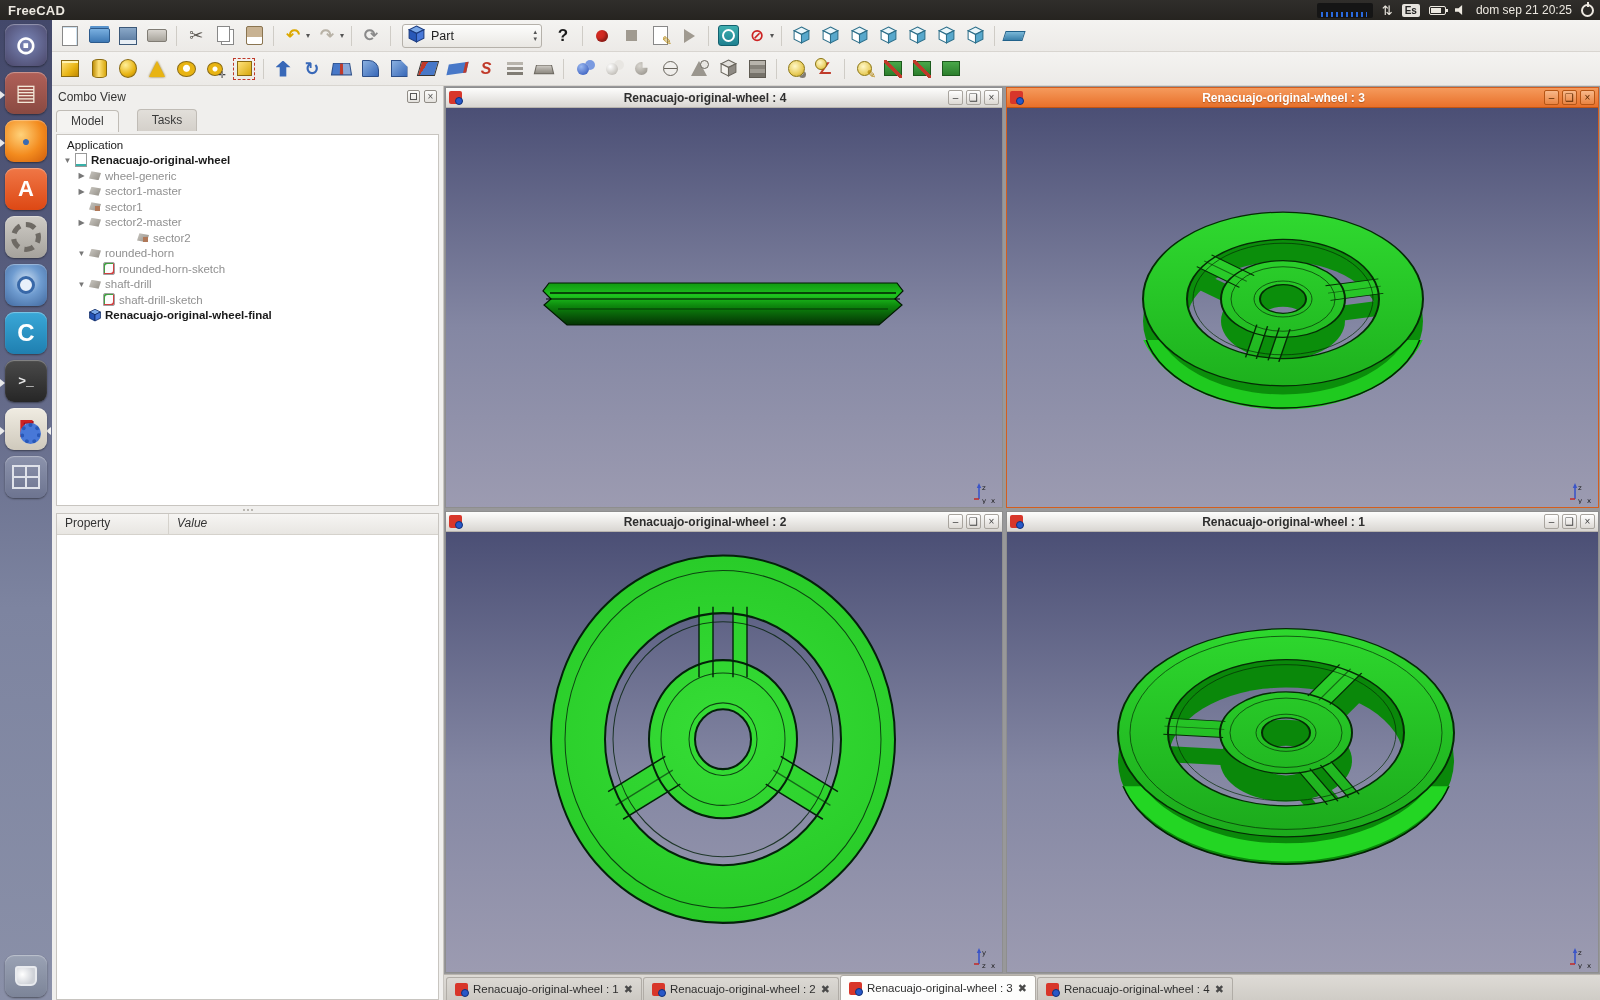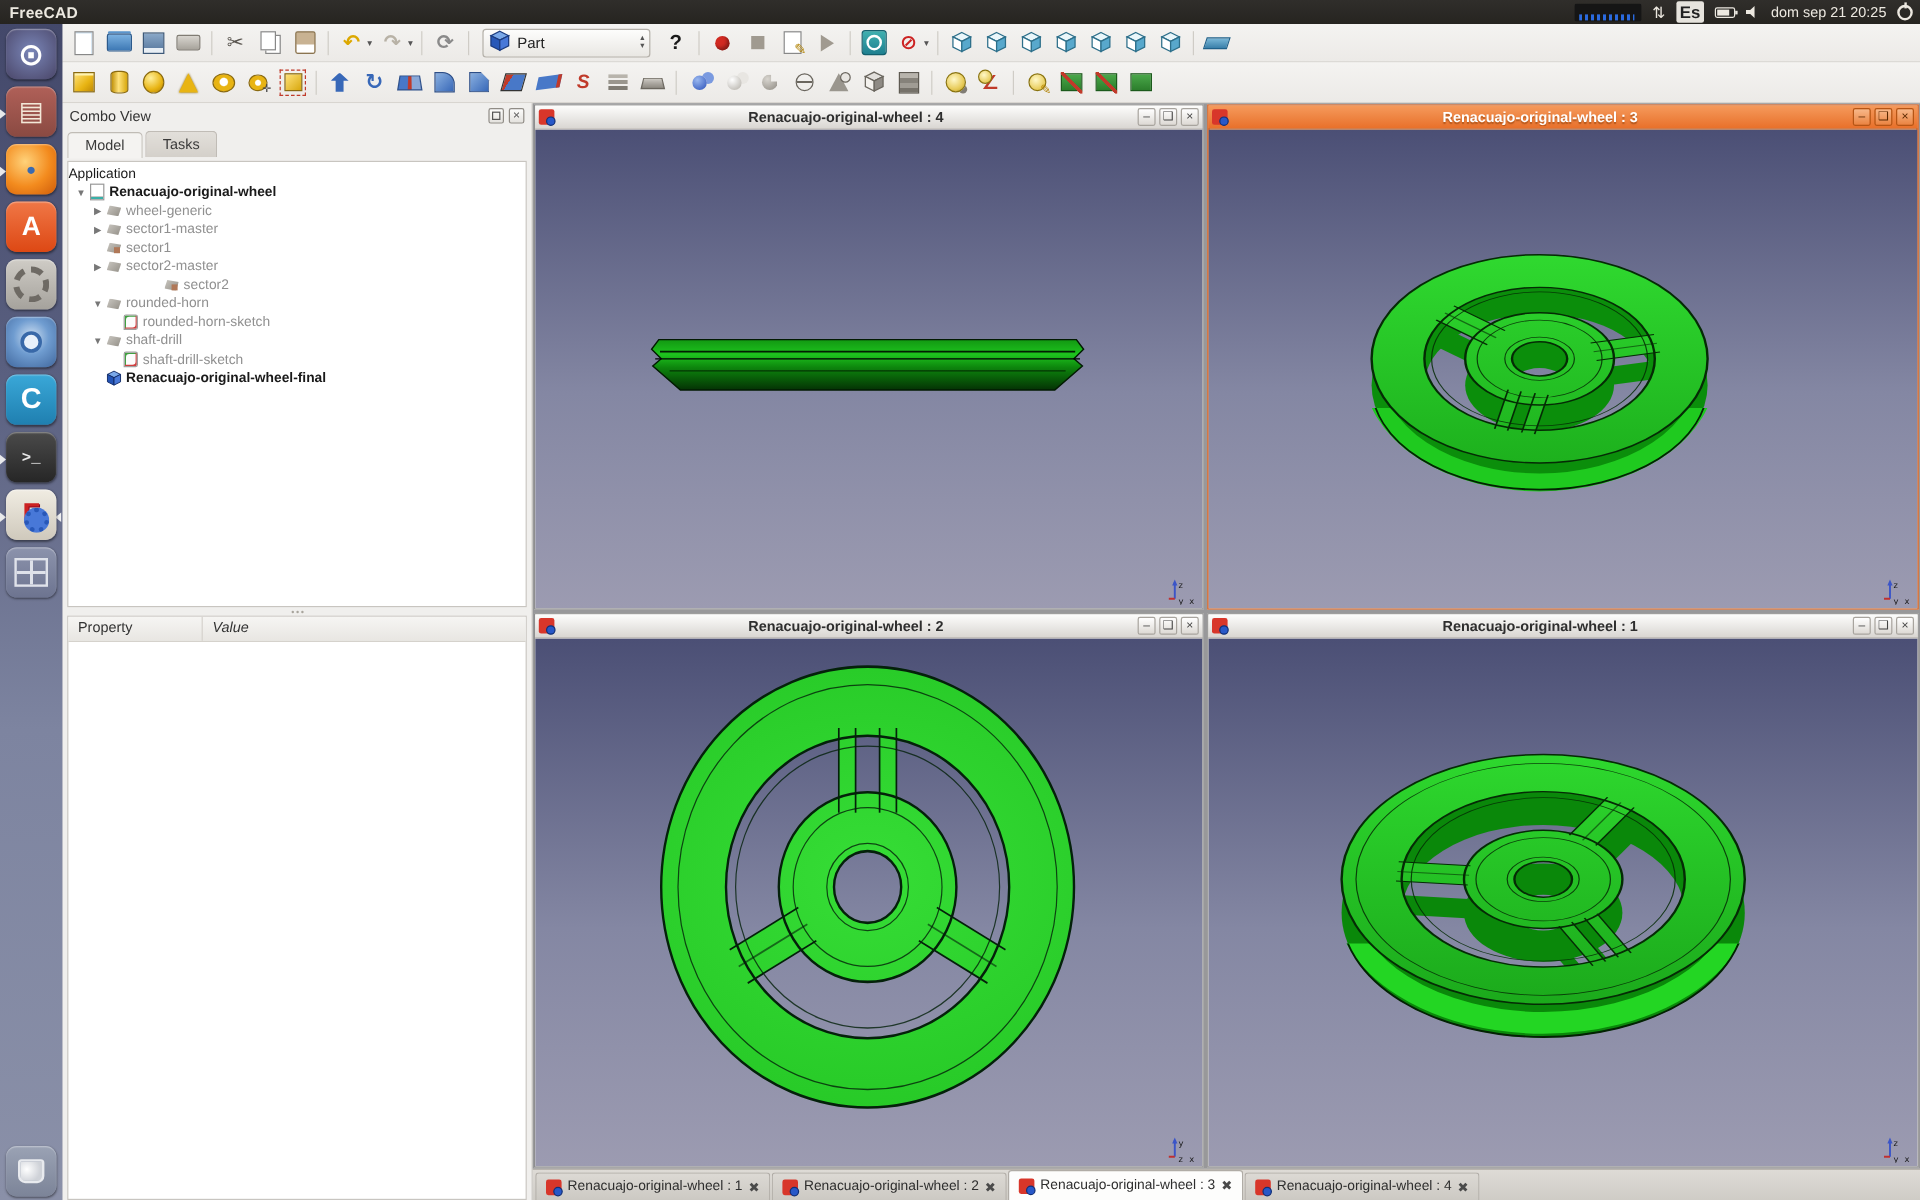--- a/index.html
+++ b/index.html
@@ -13,7 +13,7 @@
   .sysmon { width:56px; height:15px; background:#151515; border-radius:2px;
     background-image:repeating-linear-gradient(90deg,#2a6adf 0 2px,transparent 2px 5px); background-size:46px 5px; background-position:4px 9px; background-repeat:no-repeat; background-color:#151515;}
   .updown { font-size:13px; line-height:1; color:#ece8e0; }
-  .kbd { background:#e6e3dd; color:#222; font-size:14px; font-weight:bold; padding:1px 3px; border-radius:2px; }
+  .kbd { background:#e6e3dd; color:#222; font-size:10px; font-weight:bold; padding:1px 3px; border-radius:2px; }
   .batt { width:17px; height:9px; border:1px solid #ece8e0; border-radius:2px; position:relative; }
   .batt::before { content:""; position:absolute; left:1px; top:1px; bottom:1px; width:10px; background:#ece8e0; }
   .batt::after { content:""; position:absolute; right:-3px; top:2px; width:2px; height:3px; background:#ece8e0; }

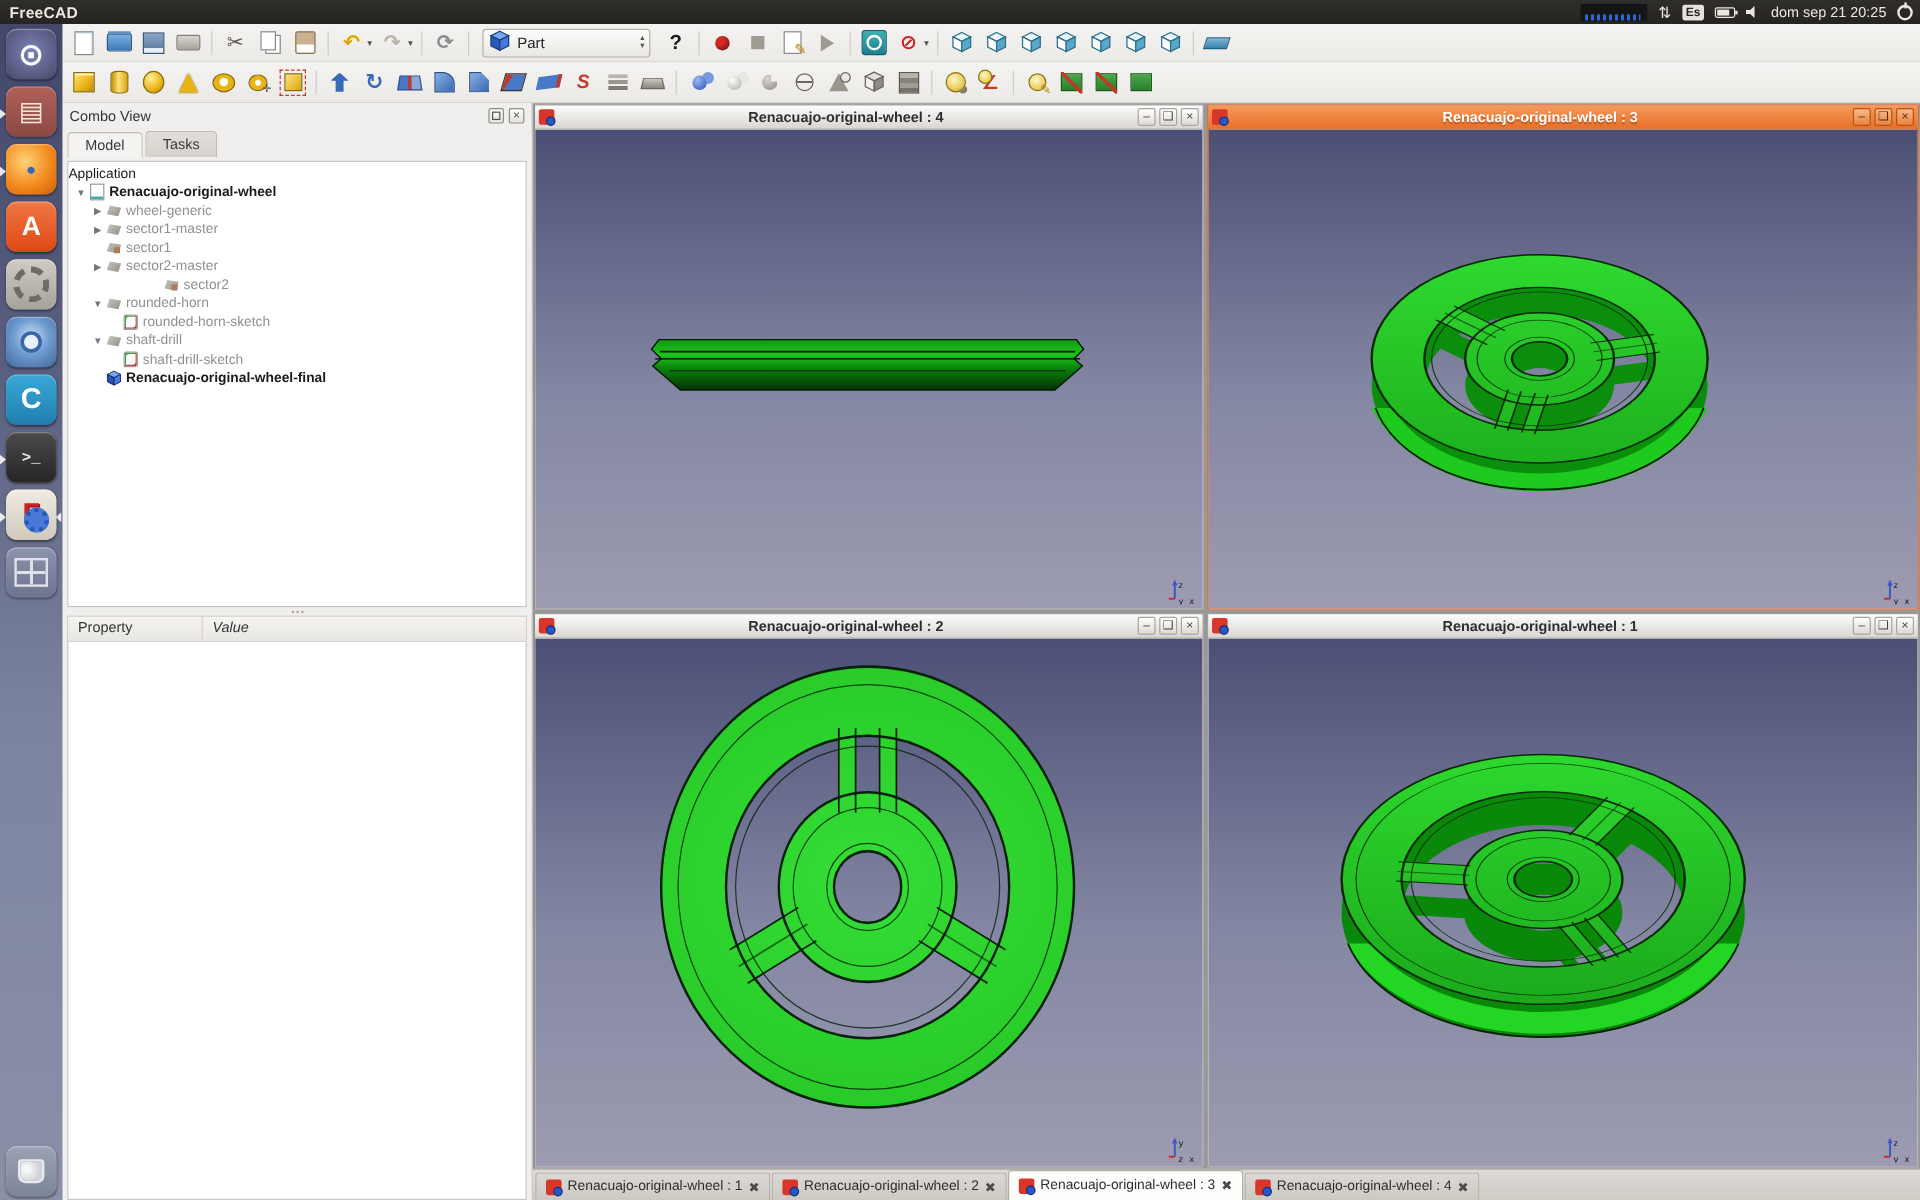--- a/index.html
+++ b/index.html
@@ -130,7 +130,7 @@
   .dock-title .sp { flex:1; }
   .dbtn { width:13px; height:13px; border:1px solid #908c86; border-radius:2px; margin-left:4px; display:flex; align-items:center; justify-content:center; font-size:10px; color:#555; background:linear-gradient(#fcfcfb,#e4e2de); }
   .dbtn.float::before { content:""; width:5px; height:5px; border:1px solid #555; }
-  .dtabs { display:flex; padding:2px 4px 0 4px; gap:2px;text-align:center; }
+  .dtabs { display:flex; padding:2px 4px 0 4px; gap:18px;text-align:center; }
   .dtab { padding:3px 14px 4px; font-size:12px; border:1px solid #c0bcb6; border-bottom:none; border-radius:4px 4px 0 0; background:linear-gradient(#e2dfda,#d4d0ca); color:#3a3a3a; }
   .dtab.active { background:#f4f3f1; font-weight:normal; position:relative; top:1px; }
   .treewrap { margin:3px 4px 0 4px; border:1px solid #c8c5c0; background:#fff; height:372px; display:flex; flex-direction:column; }

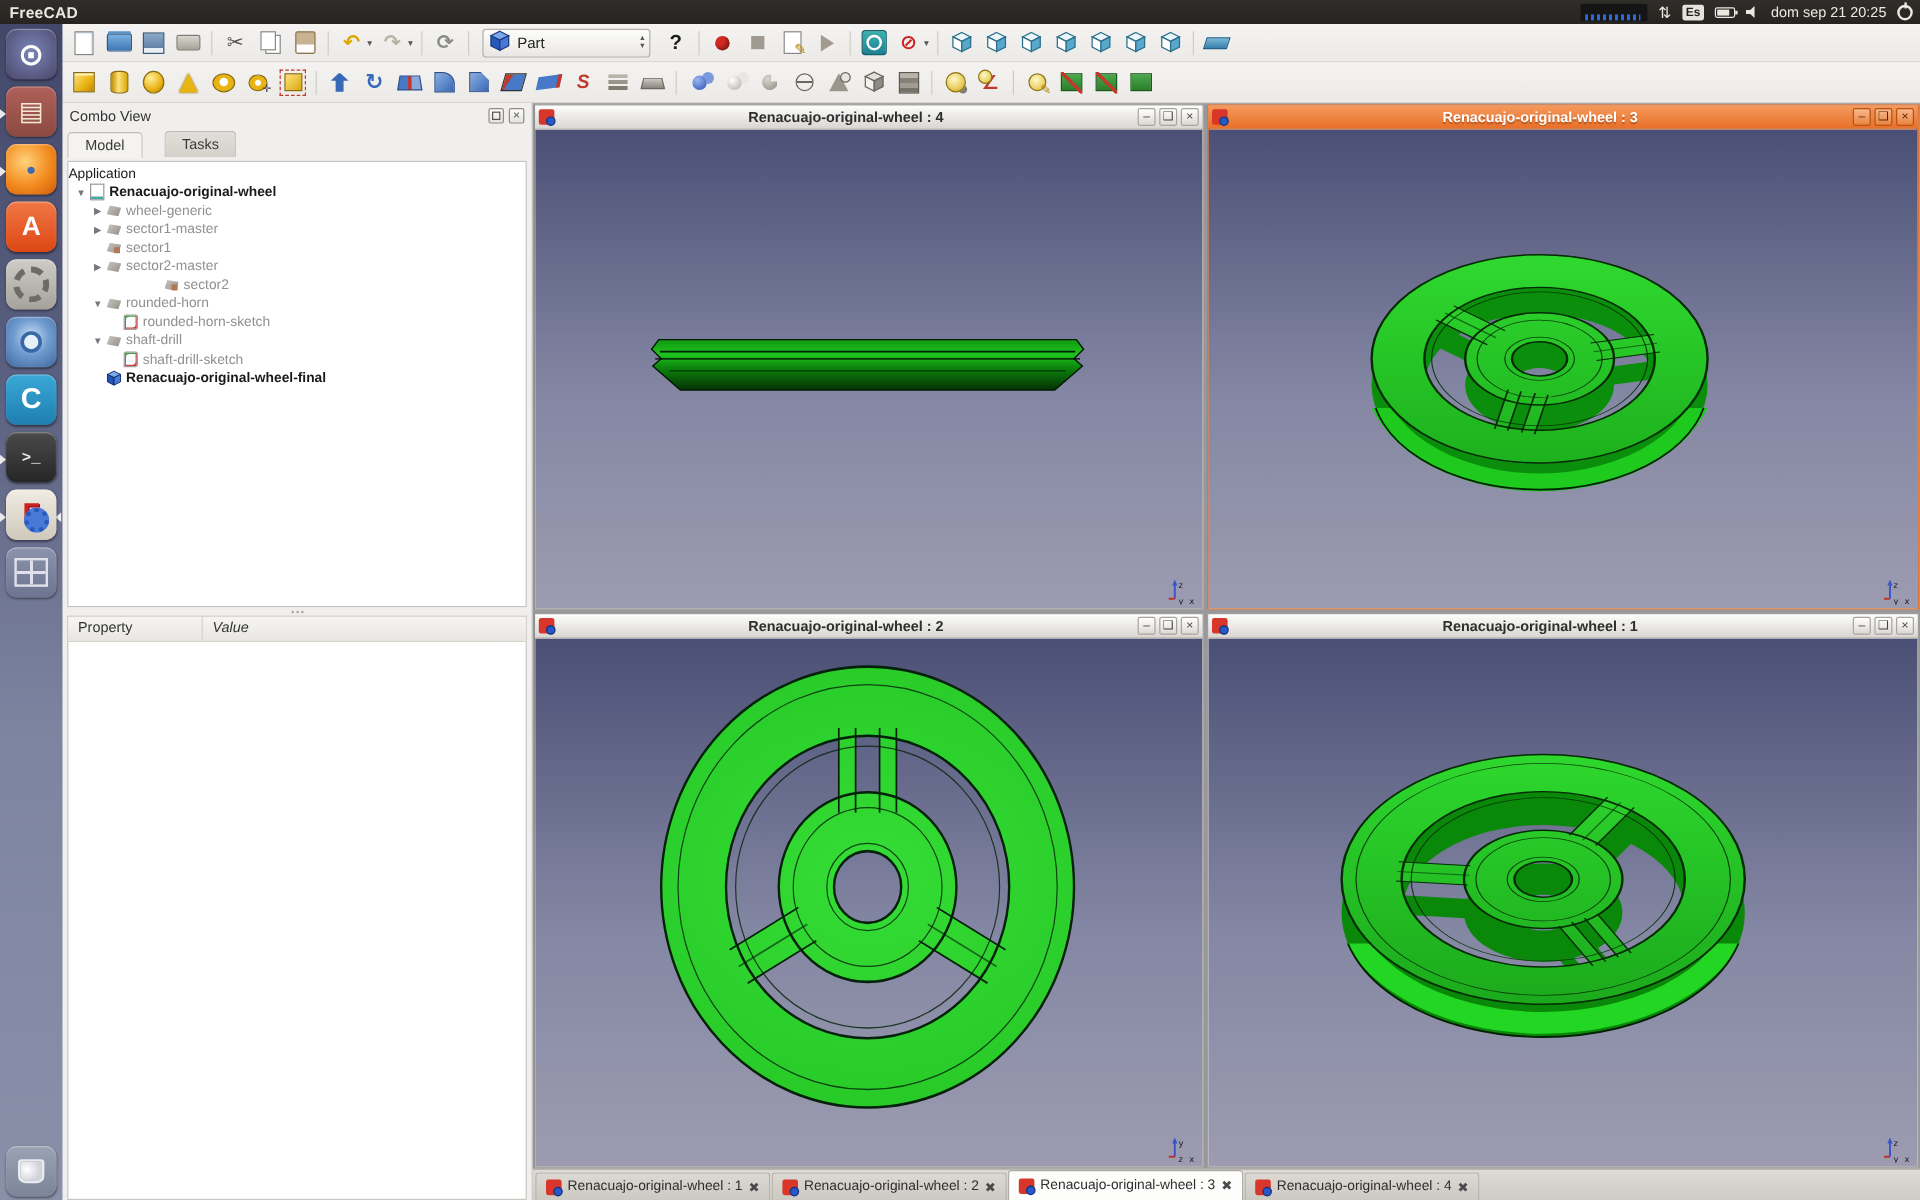--- a/index.html
+++ b/index.html
@@ -510,7 +510,7 @@
         <div class="treewrap">
           <div class="tree">
             <div class="trow">
-              <span class="lbl" style="margin-left:0">Application</span>
+              <span class="lbl" style="margin-left:10px">Application</span>
             </div>
           <div class="trow" style="padding-left: 4px;">
                 <span class="exp">▼</span>

